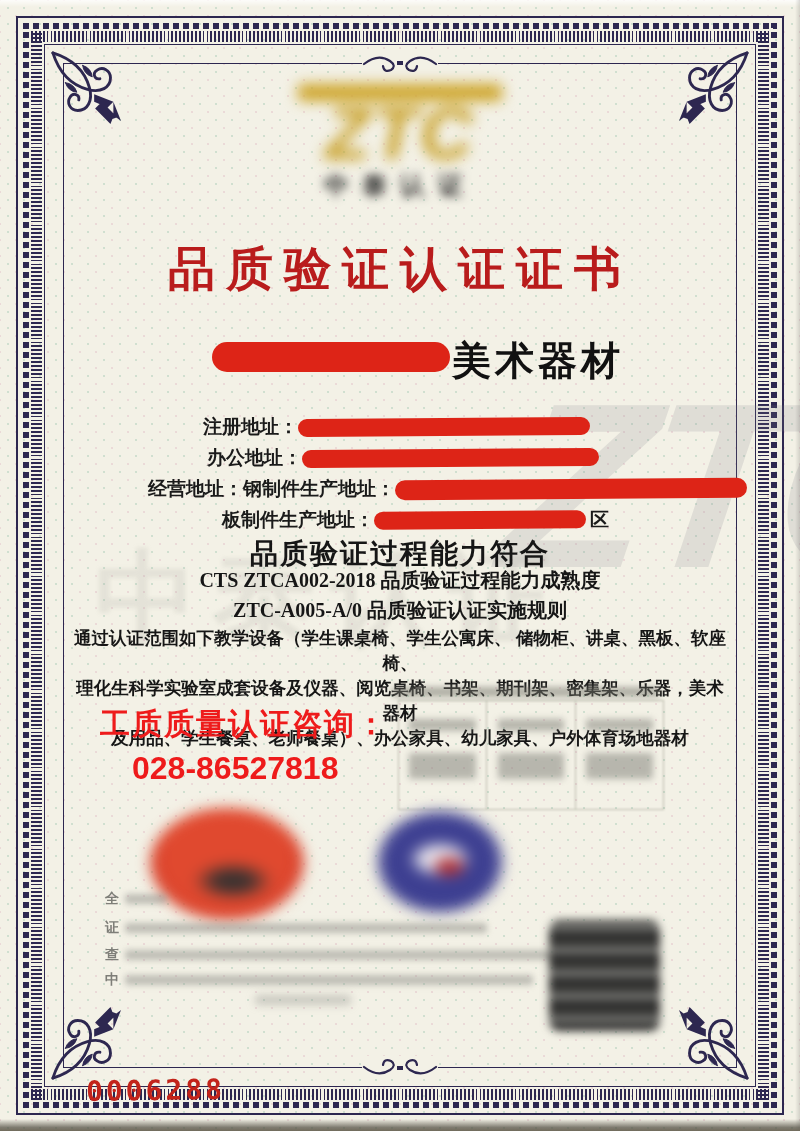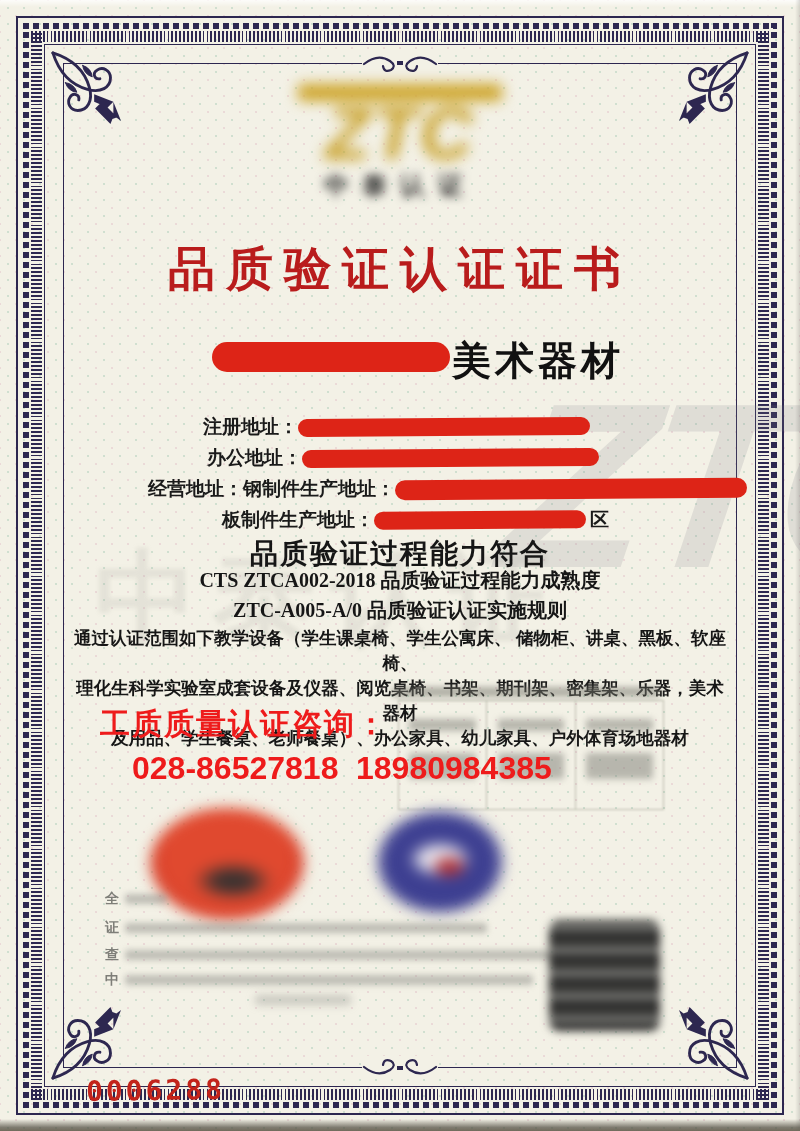--- a/index.html
+++ b/index.html
@@ -278,7 +278,6 @@
 
   <div class="contact-heading">工质质量认证咨询：</div>
   <div class="phone phone-1">028-86527818</div>
-  <div class="phone phone-2">18980984385</div>
 
   <div class="seal seal-red">
     <div class="seal-ink"></div>

